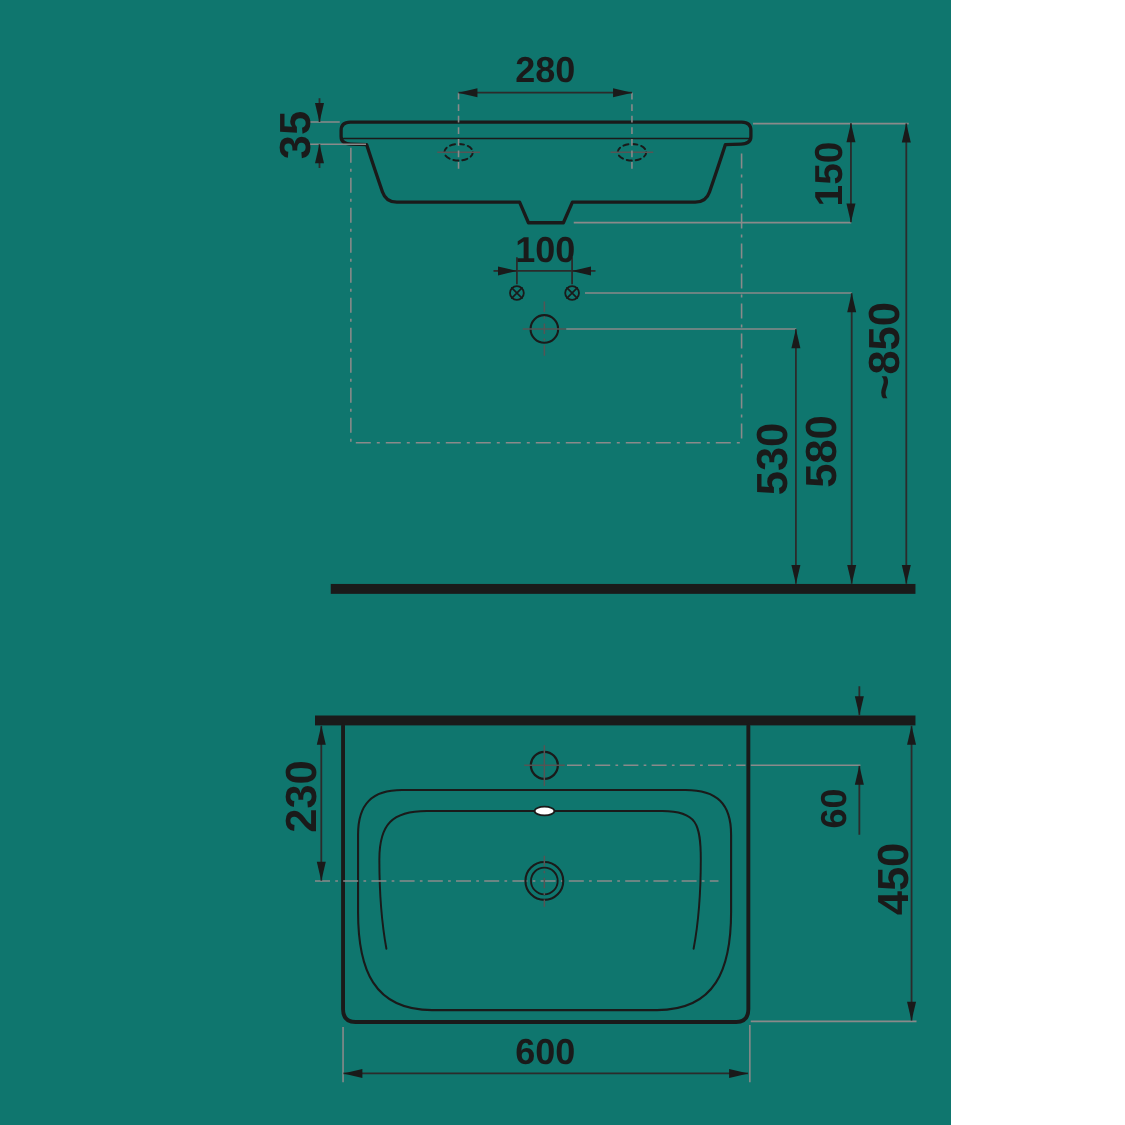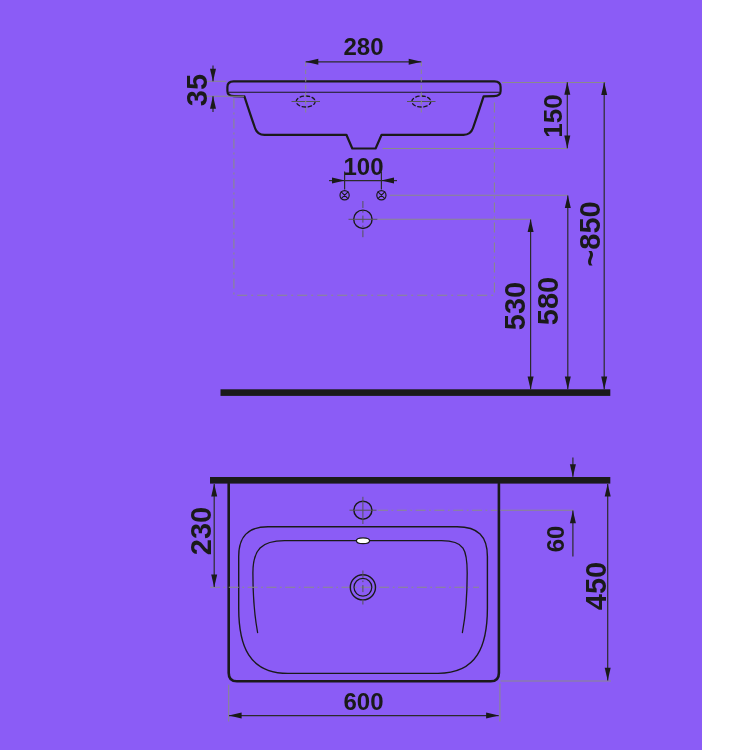--- a/index.html
+++ b/index.html
@@ -3,7 +3,7 @@
 <meta charset="utf-8">
 <style>
   html,body{margin:0;padding:0;background:#ffffff;}
-  .stage{width:702px;height:750px;position:relative;background:#8b5cf6;overflow:hidden;}
+  .stage{width:634px;height:750px;position:relative;background:#0f766e;overflow:hidden;}
   svg{display:block;}
   text{font-family:"Liberation Sans", sans-serif;font-weight:bold;fill:#1a1a1a;}
   .obj{stroke:#1a1a1a;fill:none;stroke-linejoin:round;stroke-linecap:round;}

